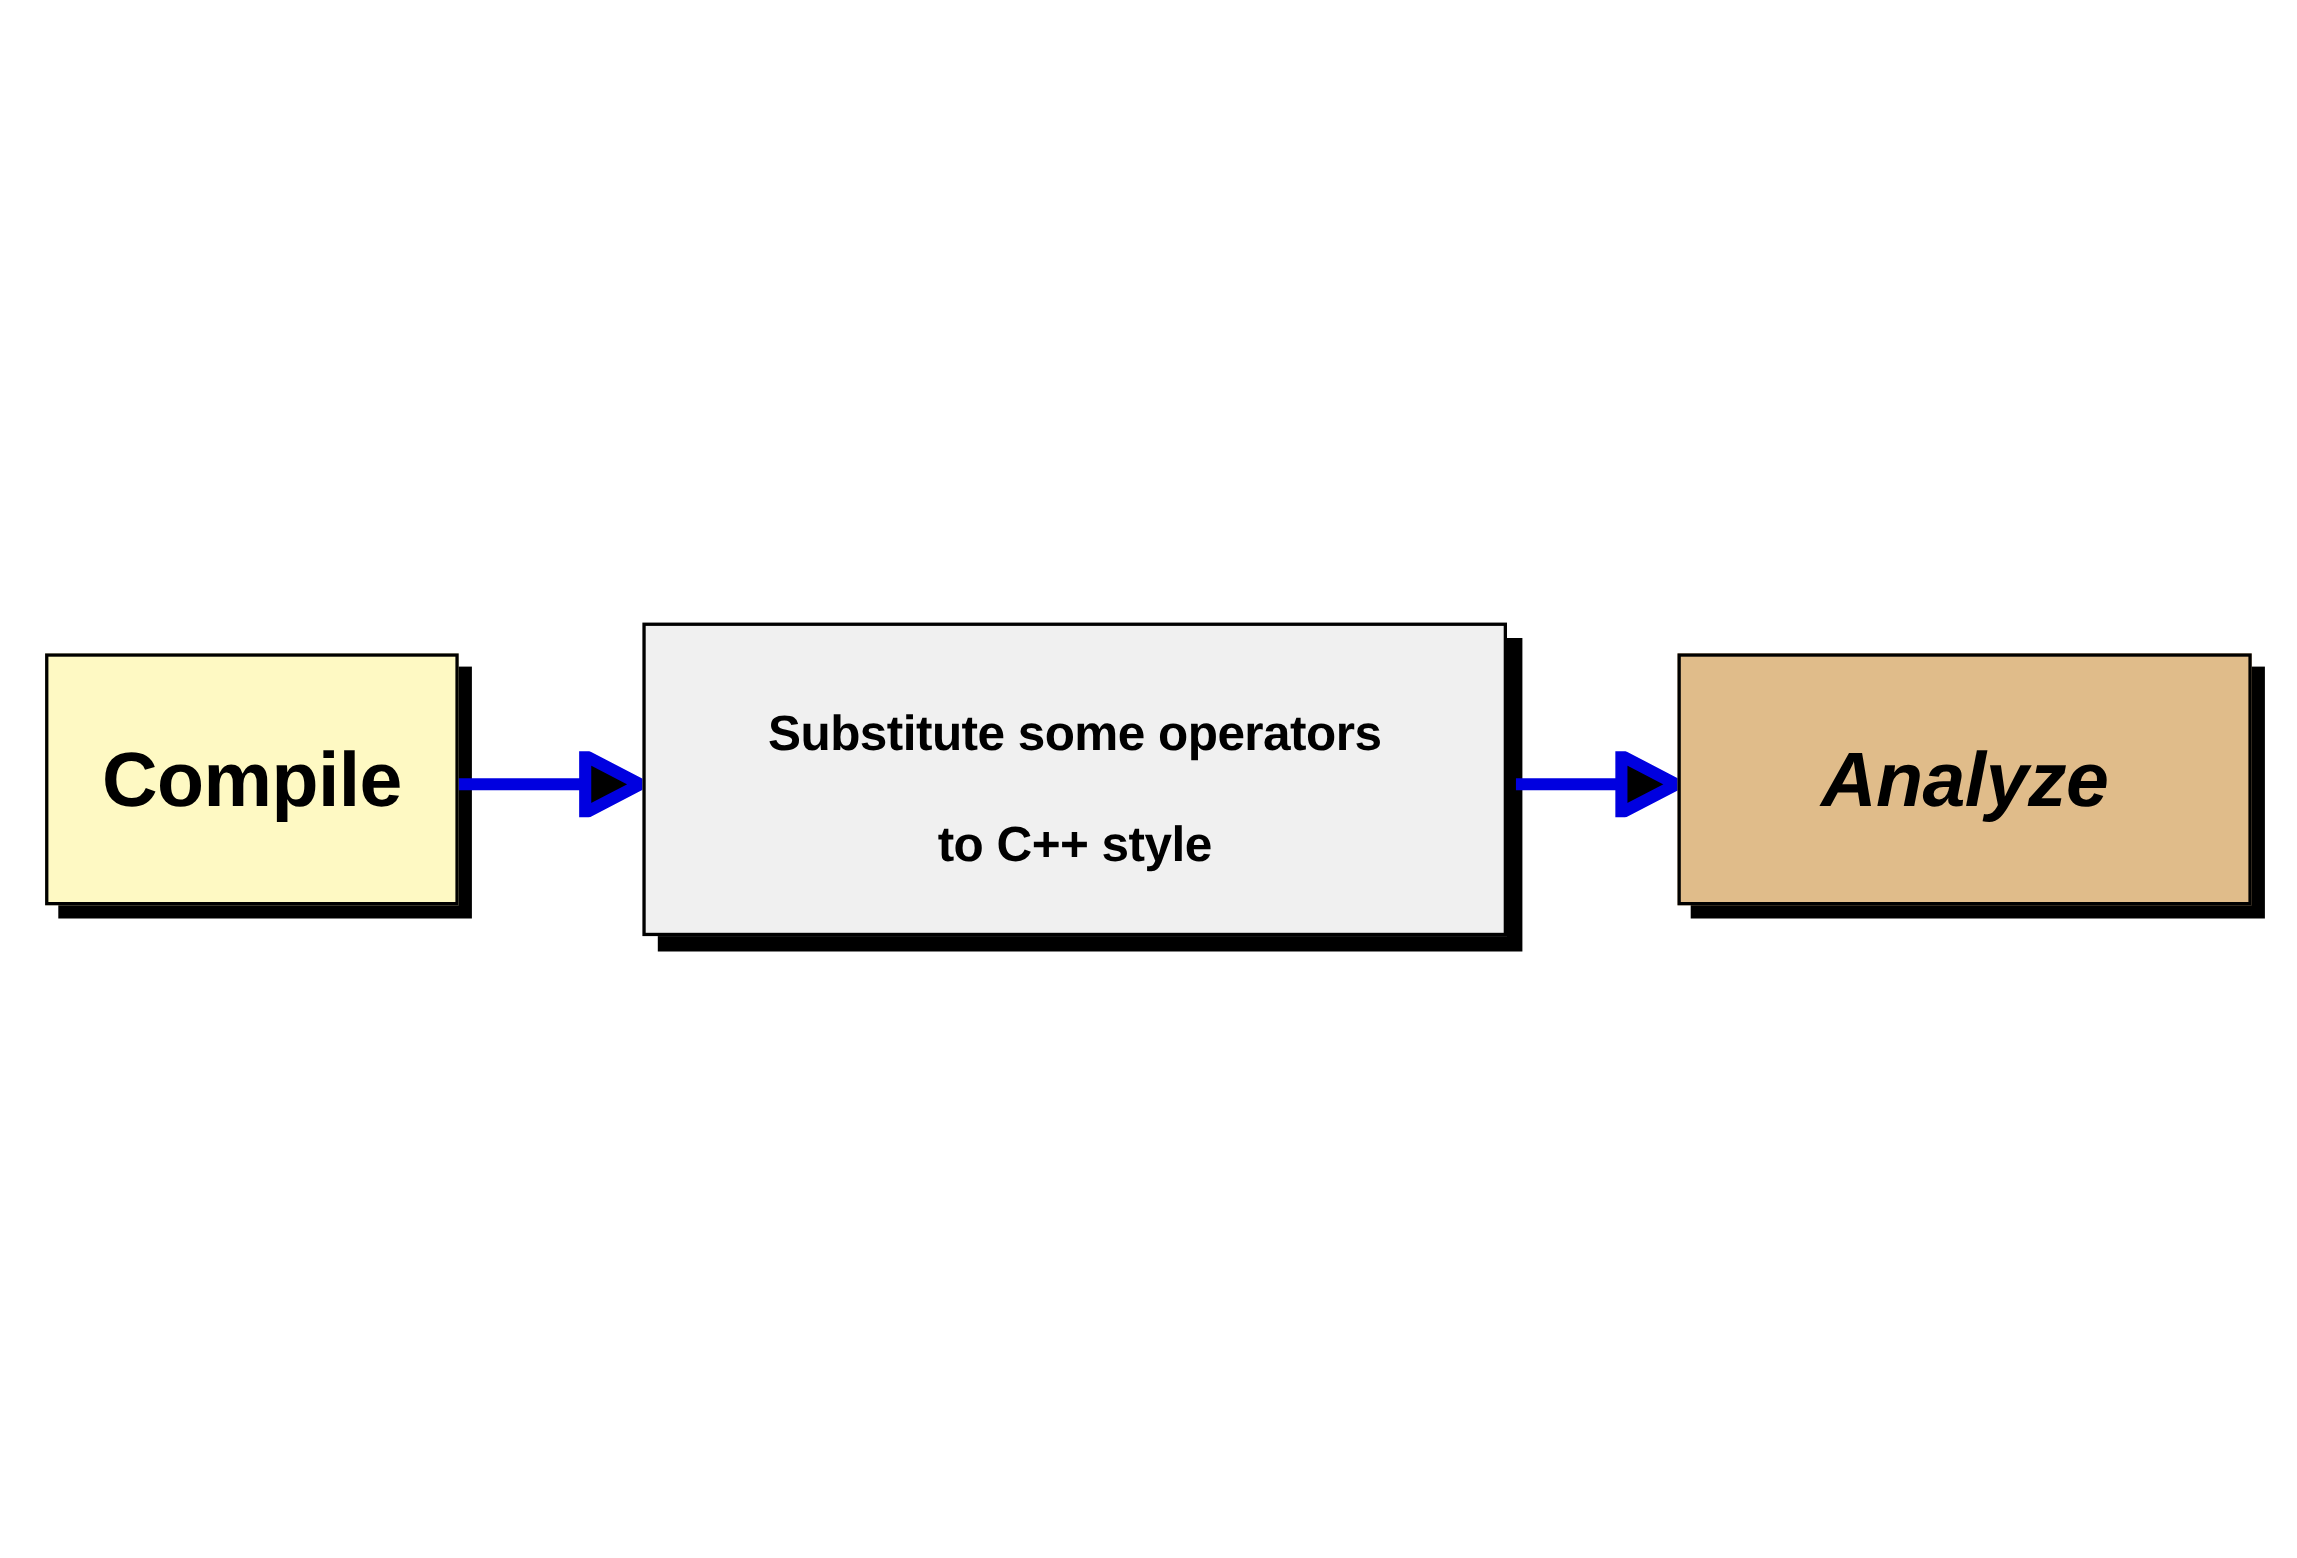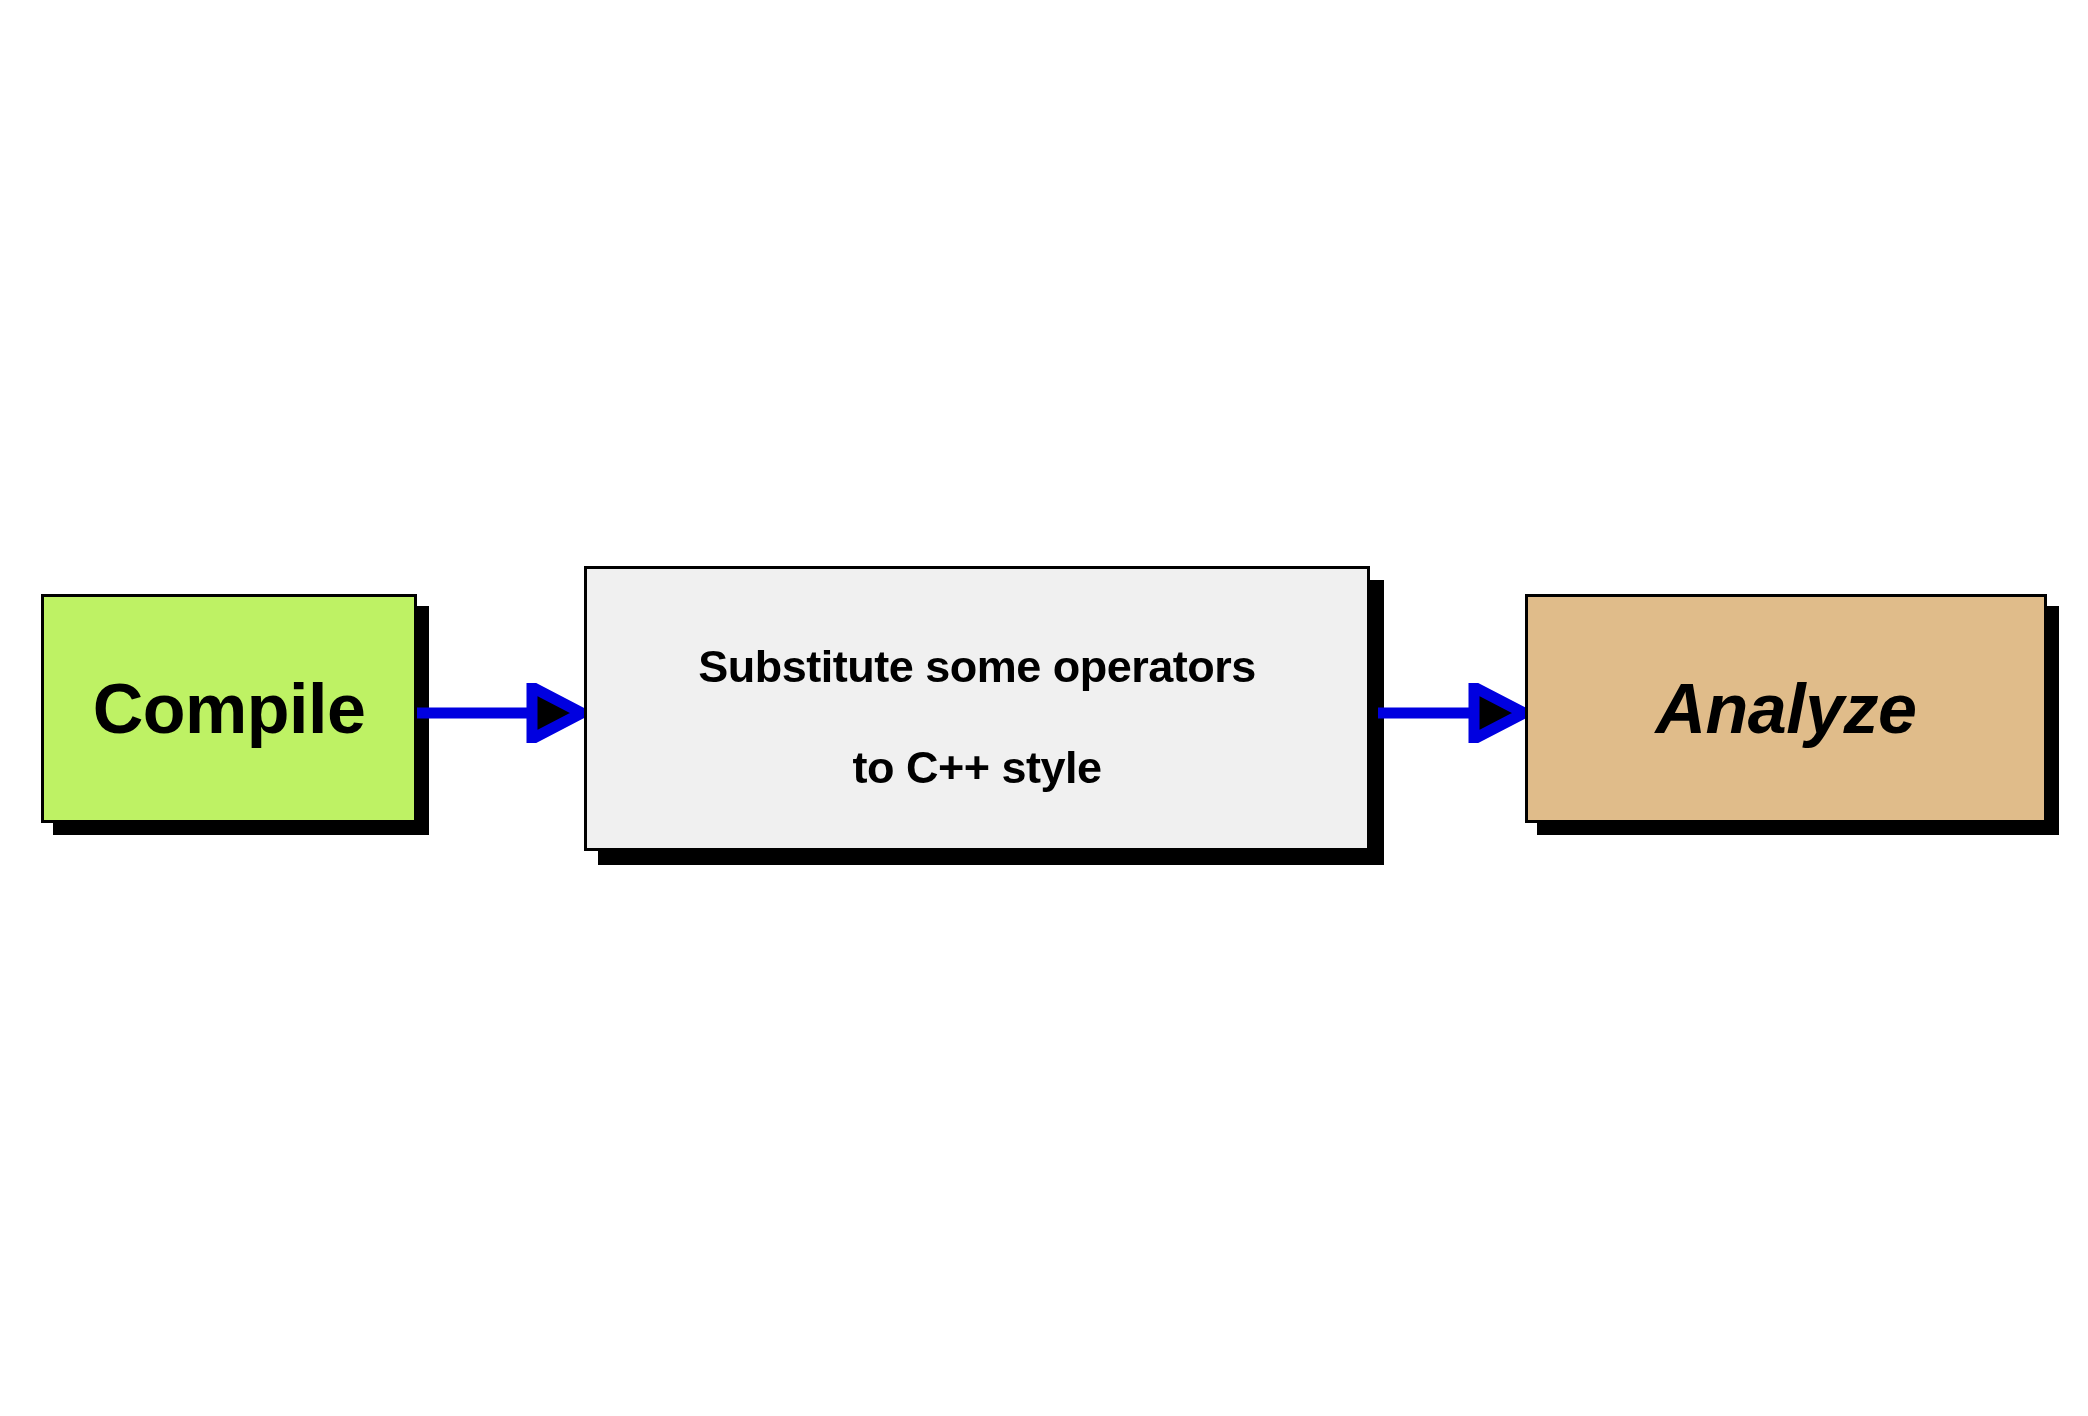--- a/index.html
+++ b/index.html
@@ -74,7 +74,7 @@
     height: 229px;
   }
   #node-compile .face {
-    background: #bef264;
+    background: #fef9c3;
     border: 3px solid #000000;
   }
   #node-compile .label {

